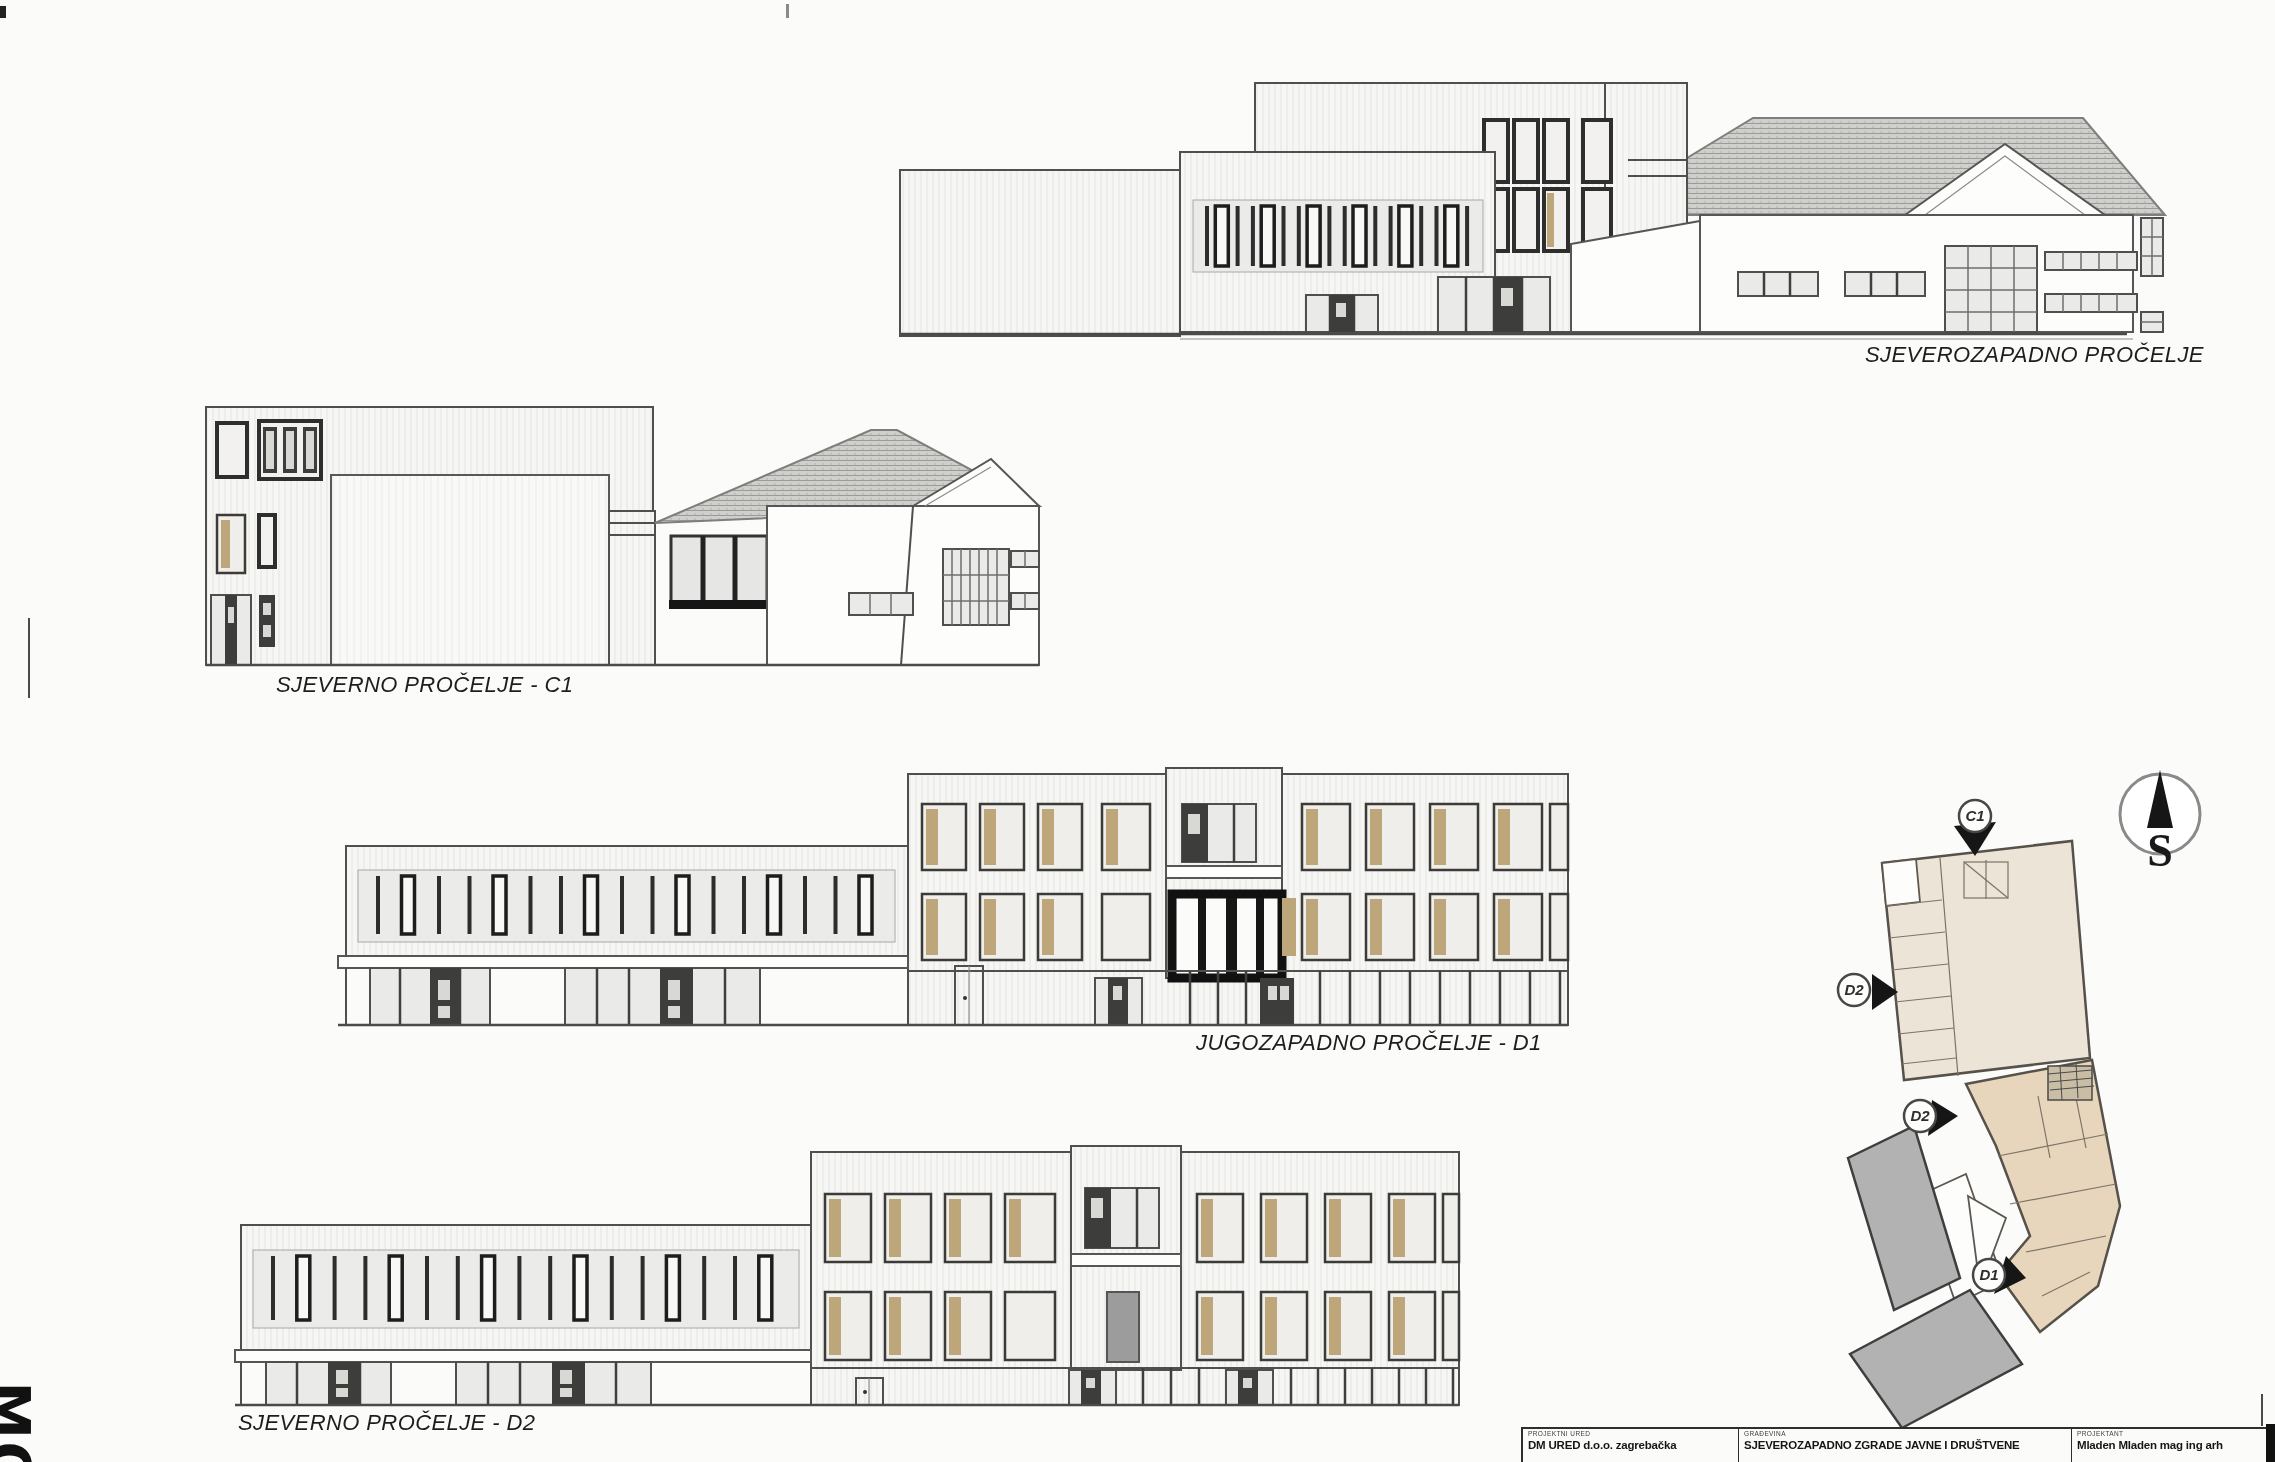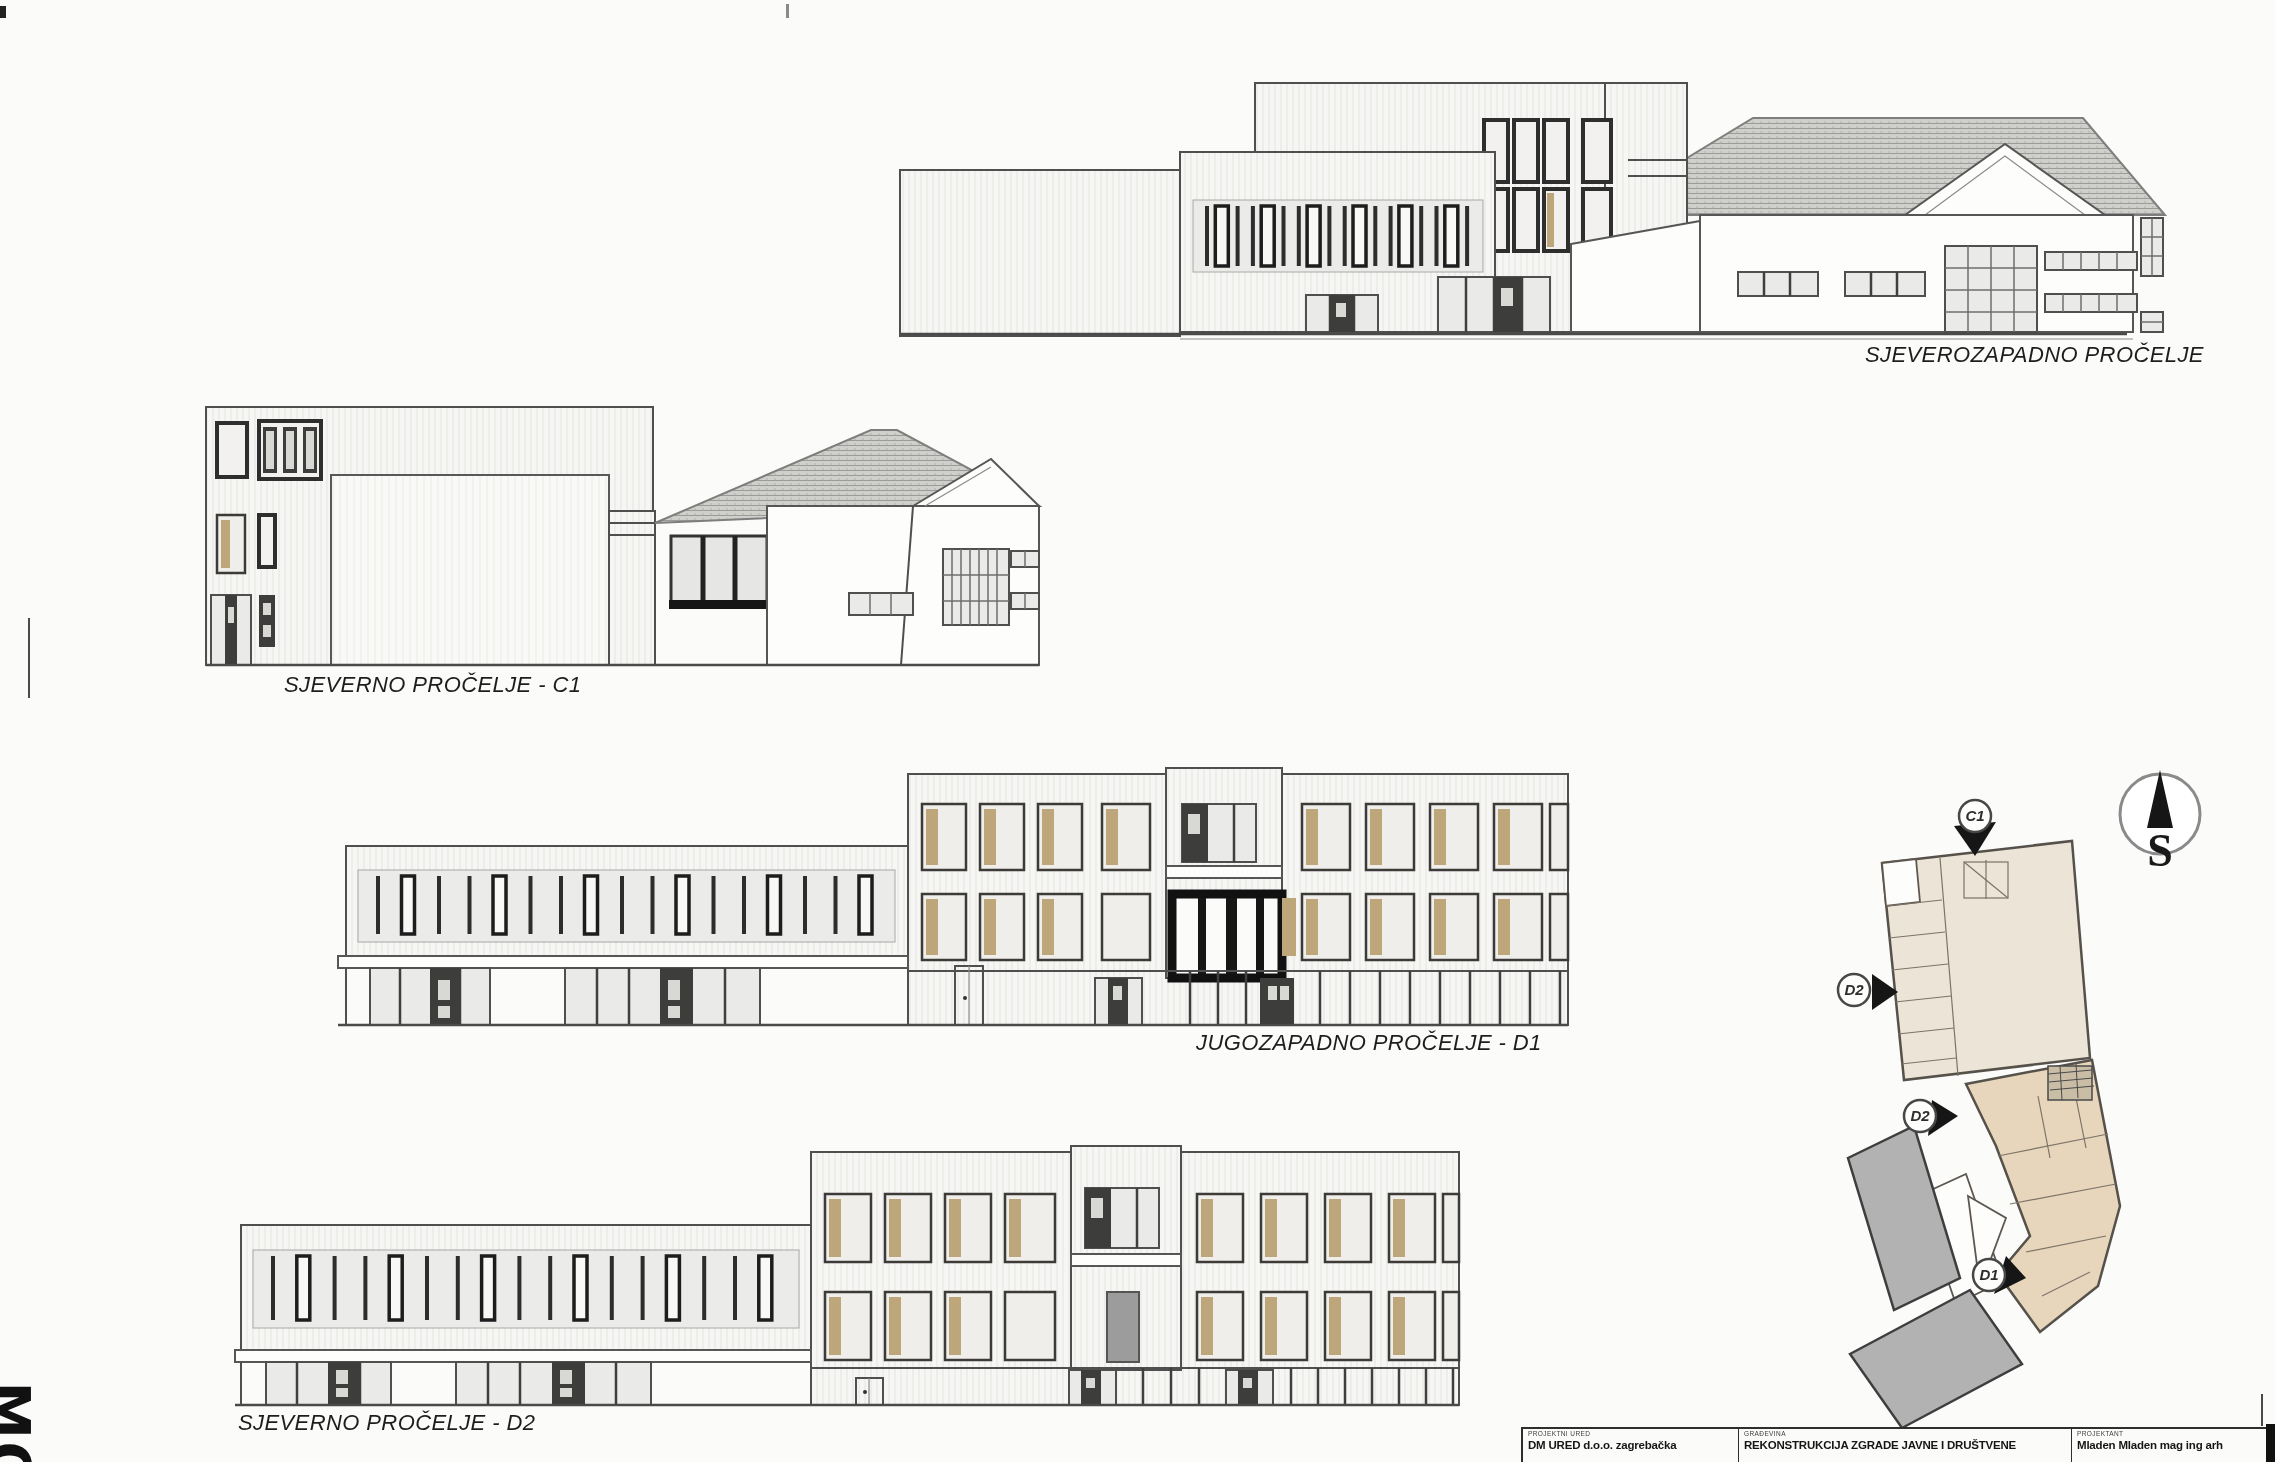--- a/index.html
+++ b/index.html
@@ -243,7 +243,7 @@
   </g>
   <line class="gnd" x1="3" y1="262" x2="836" y2="262"></line>
 </svg>
-<div class="elab abs" style="left:284px;top:672px;">SJEVERNO PROČELJE - C1</div>
+<div class="elab abs" style="left:276px;top:672px;">SJEVERNO PROČELJE - C1</div>
 
 <svg class="abs" style="left:330px;top:766px;" width="1245" height="266" viewBox="0 0 1245 266">
 

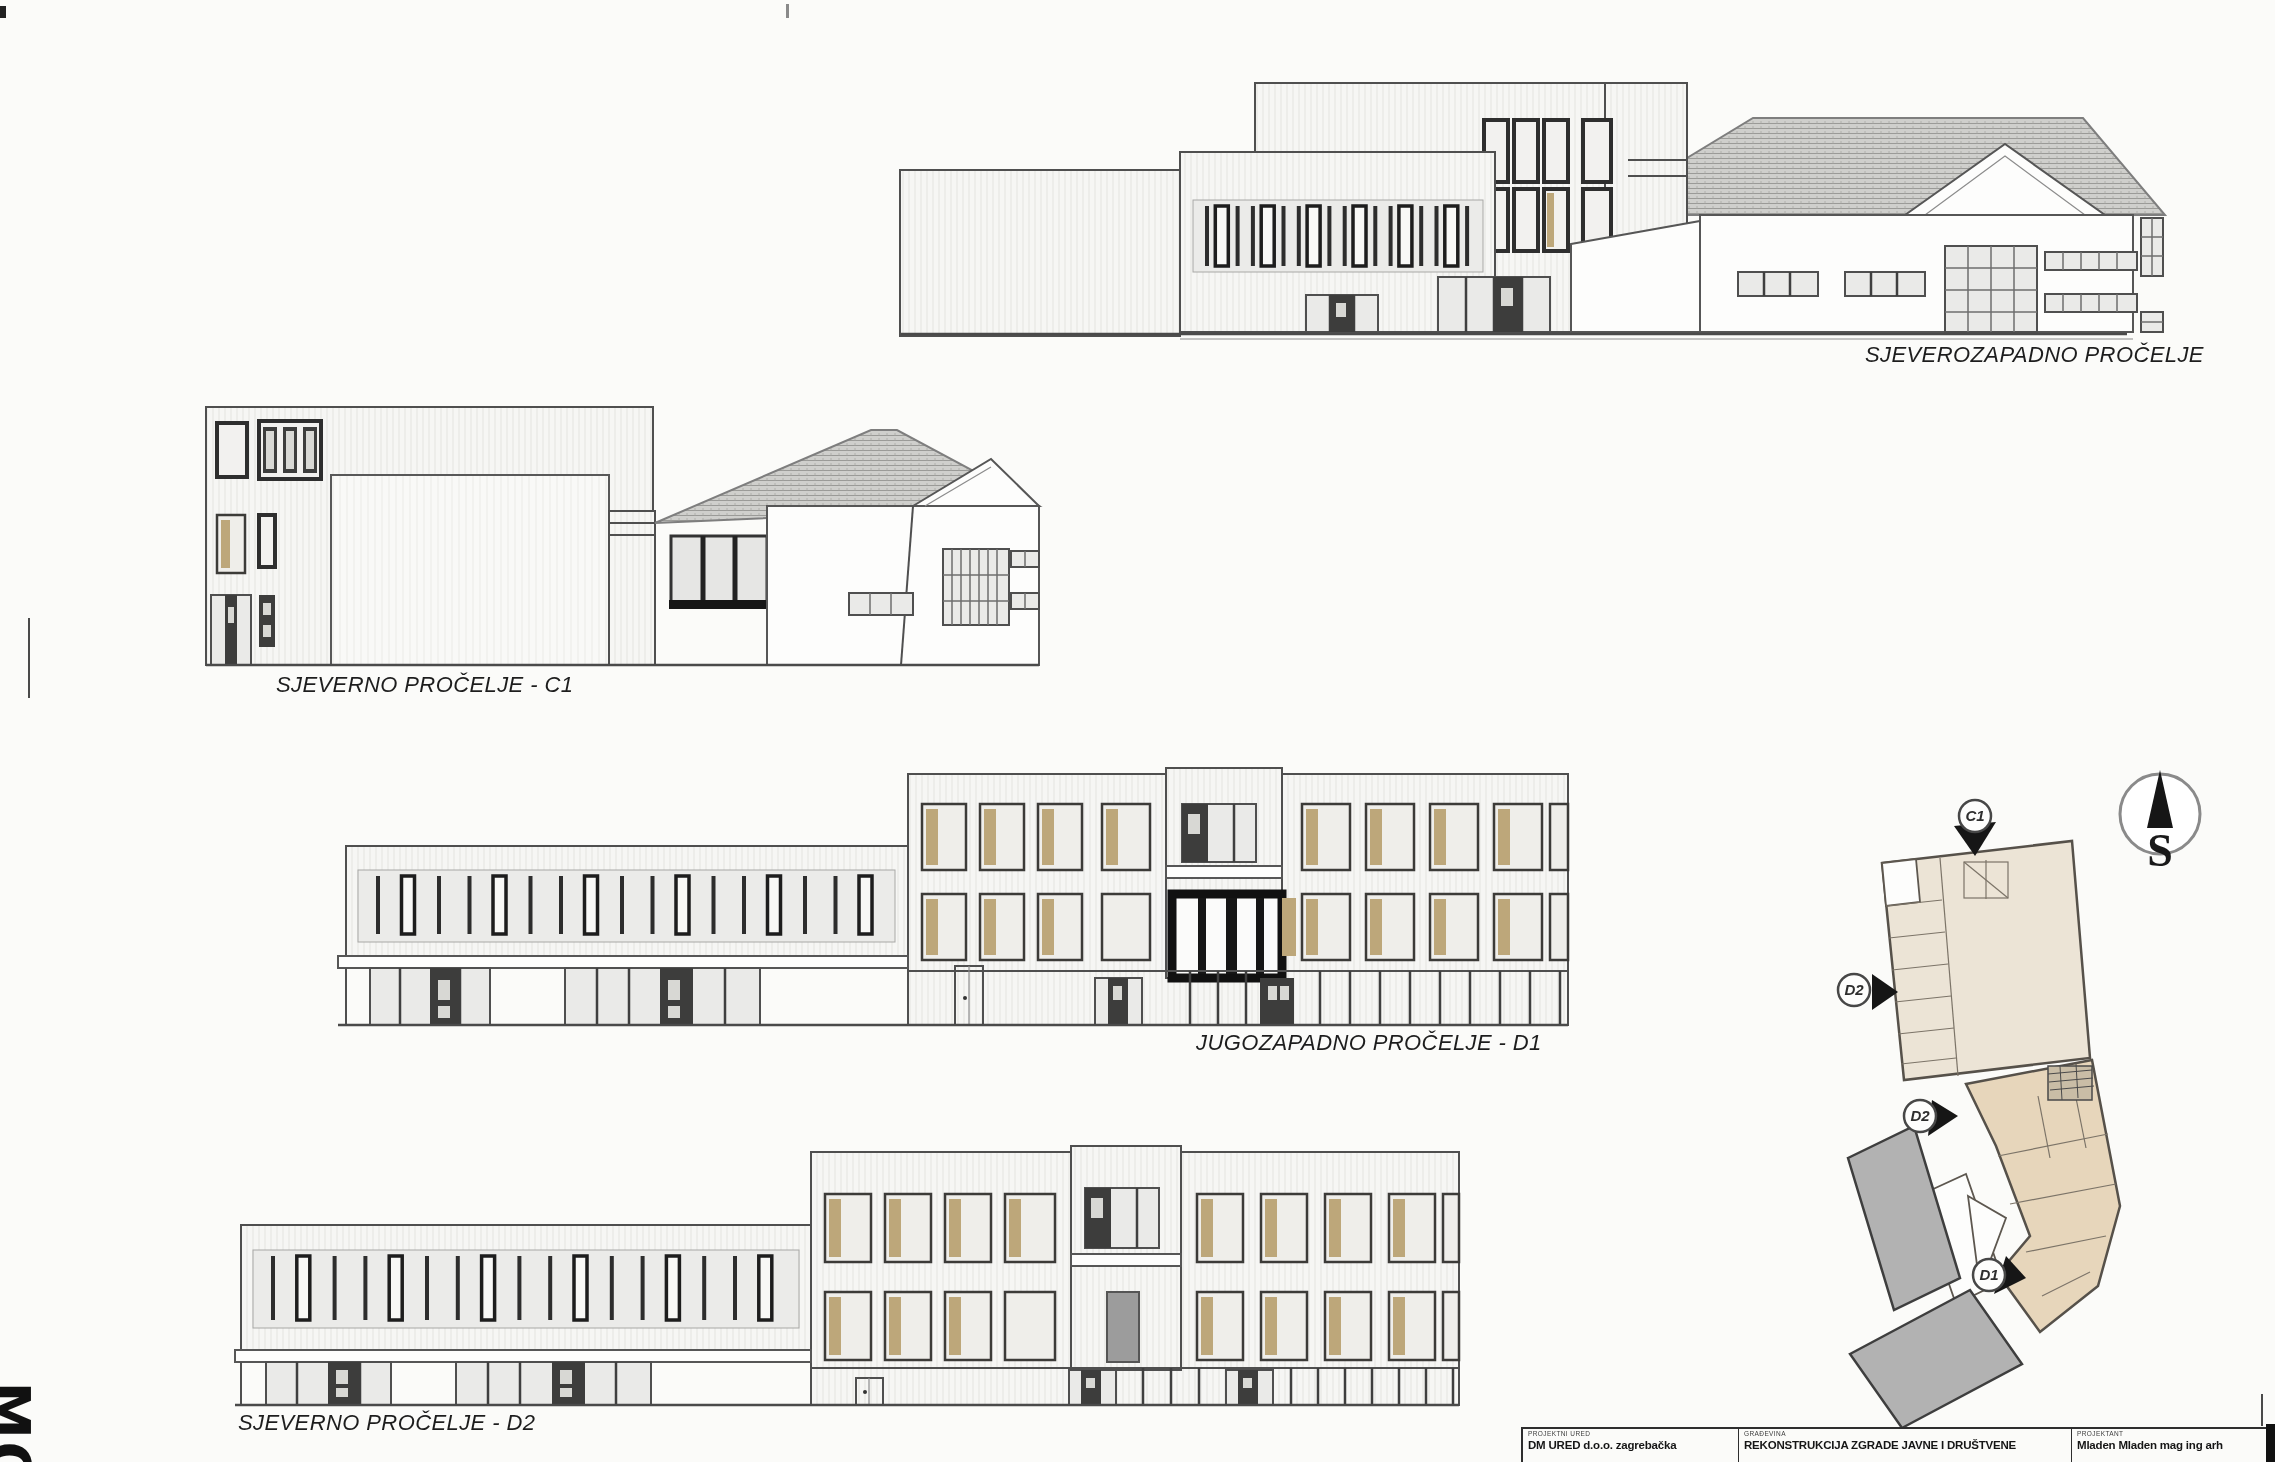--- a/index.html
+++ b/index.html
@@ -559,7 +559,7 @@
   </div>
   <div class="tcell" style="width:322px;">
     <div class="hd">GRAĐEVINA</div>
-    <div class="vl">REKONSTRUKCIJA ZGRADE JAVNE I DRUŠTVENE</div>
+    <div class="vl">SJEVEROZAPADNO ZGRADE JAVNE I DRUŠTVENE</div>
   </div>
   <div class="tcell" style="flex:1;border-right:none;">
     <div class="hd">PROJEKTANT</div>

